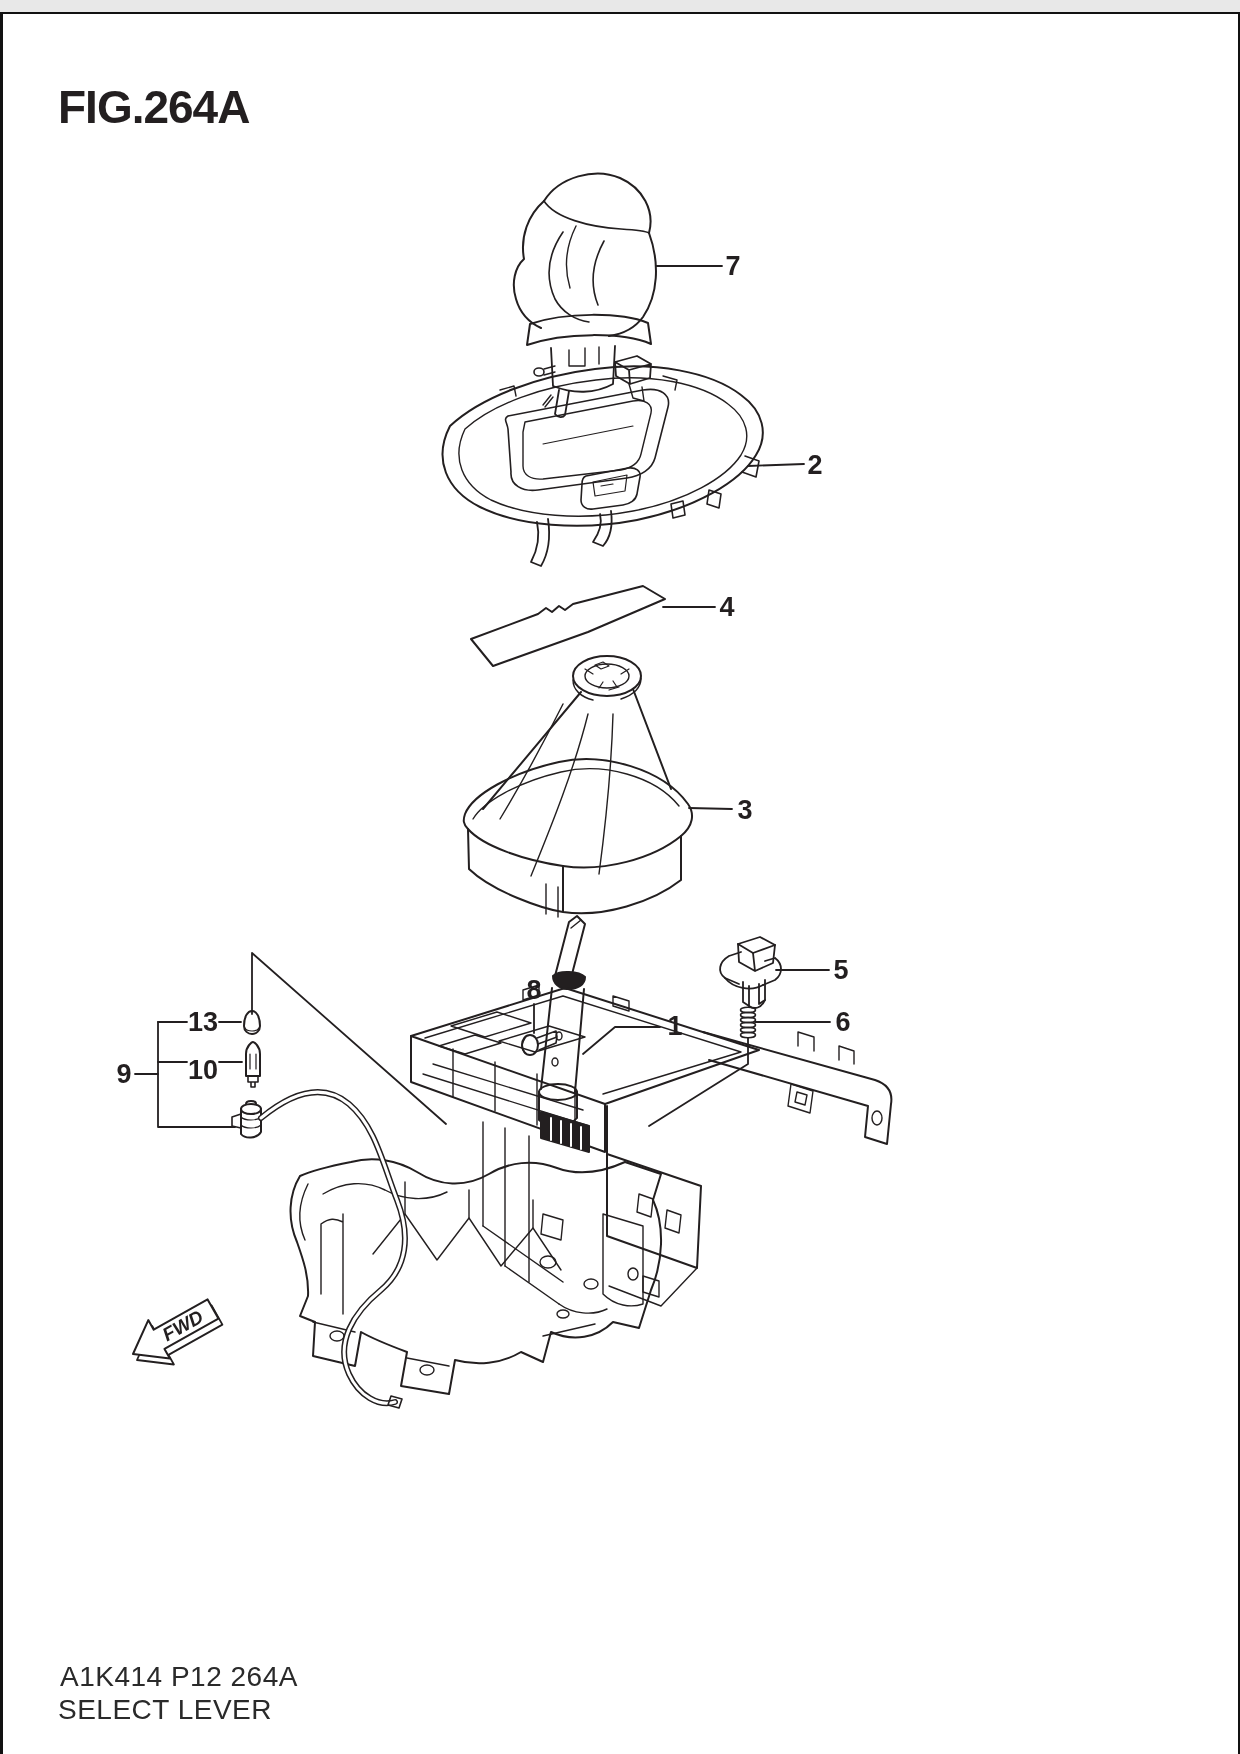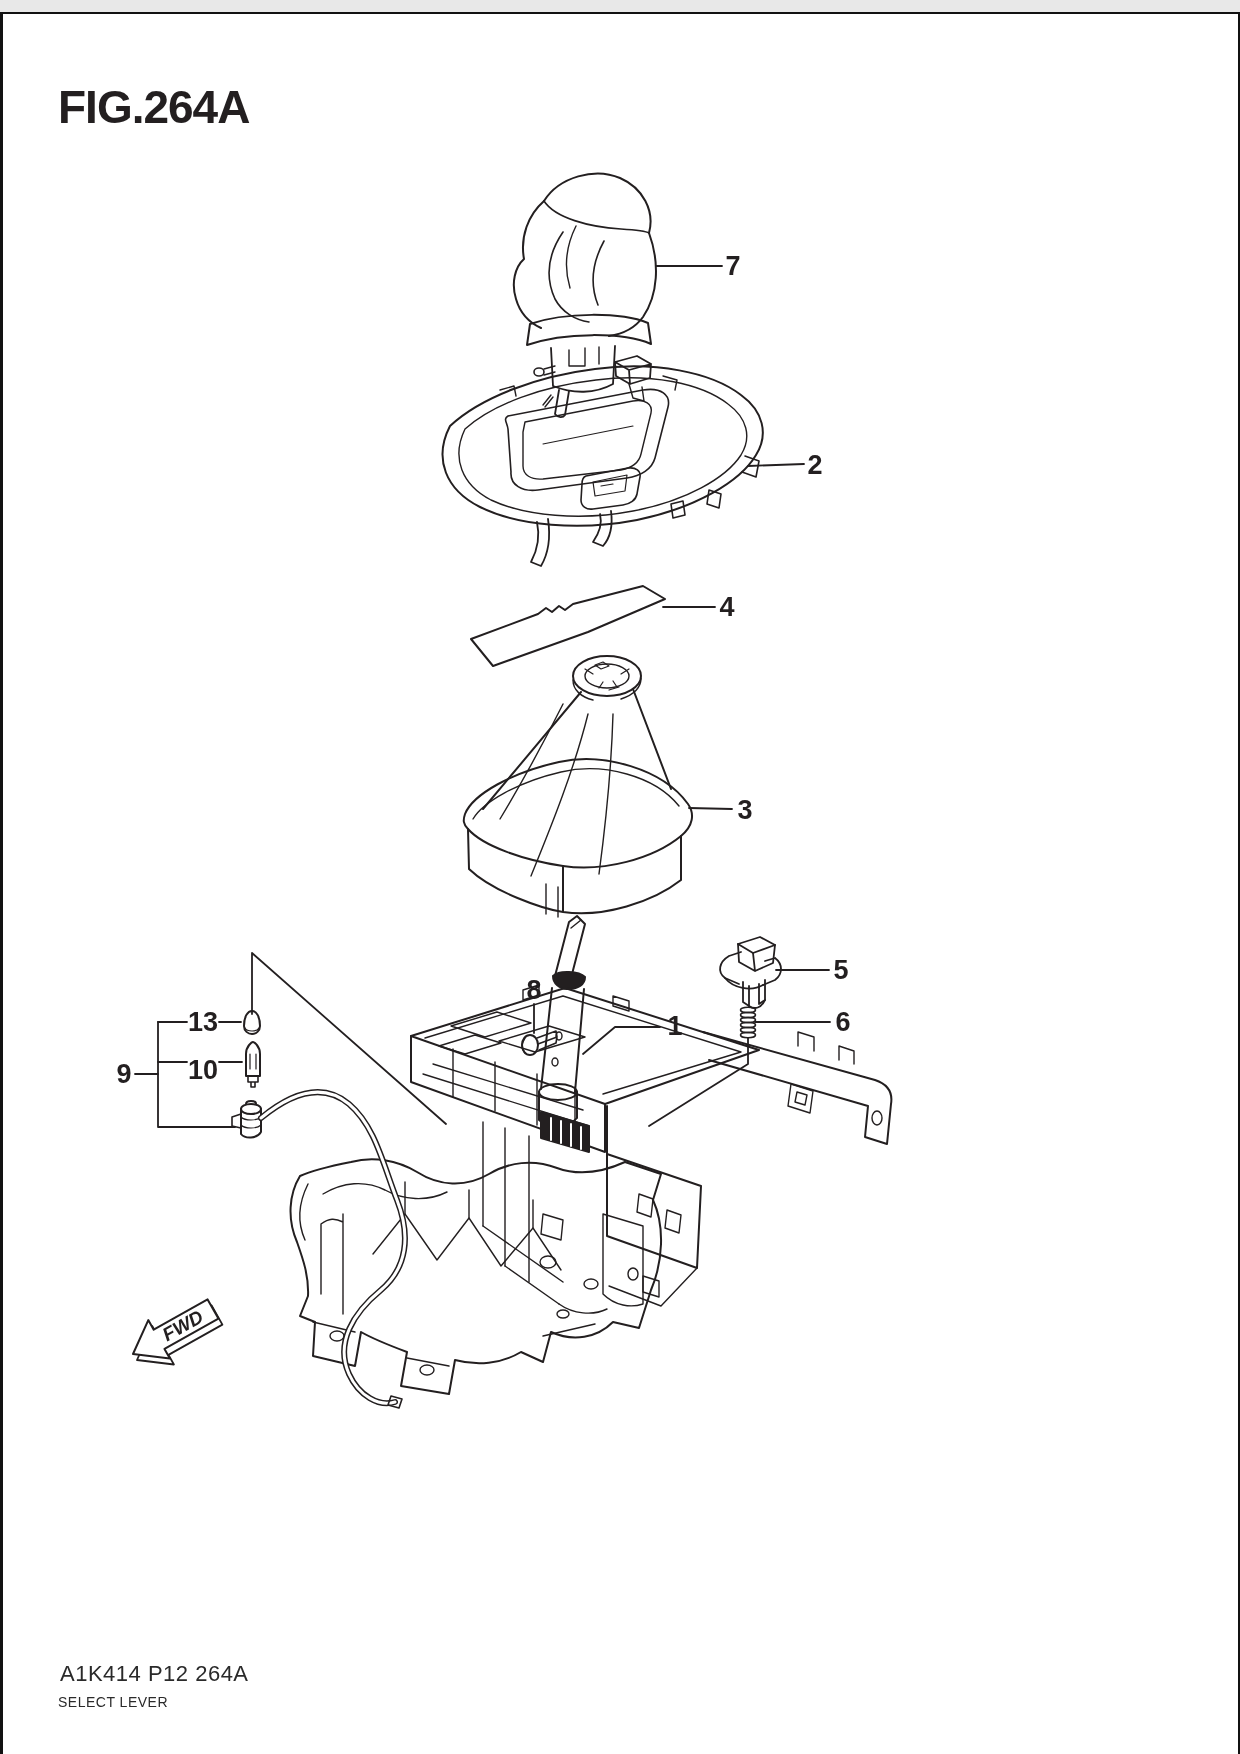--- a/index.html
+++ b/index.html
@@ -28,7 +28,7 @@
   }
   .footer-code{
     position:absolute;left:57px;top:1647px;
-    font-size:22px;font-weight:500;color:#2a2a2a;letter-spacing:.5px;
+    font-size:28px;font-weight:500;color:#2a2a2a;letter-spacing:.5px;
   }
   .footer-name{
     position:absolute;left:55px;top:1680px;

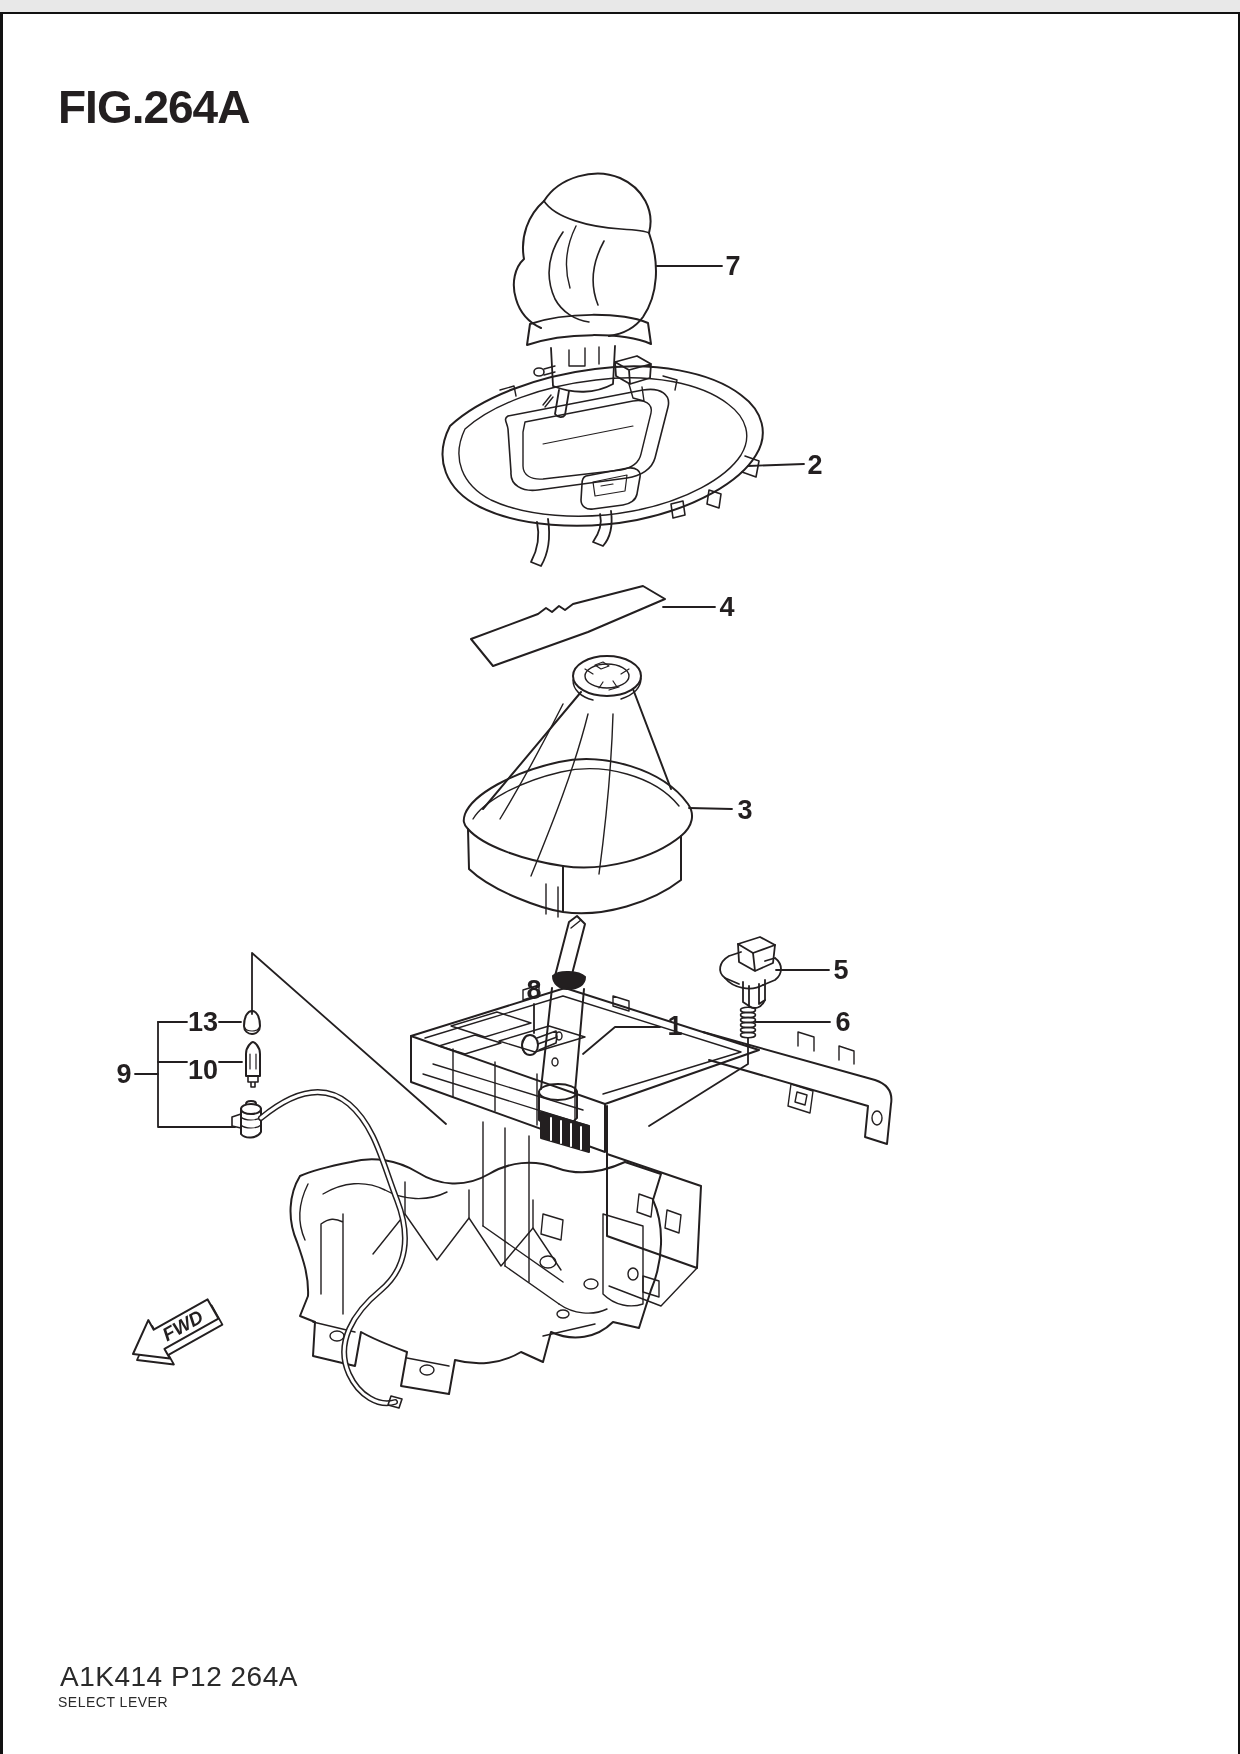--- a/index.html
+++ b/index.html
@@ -32,7 +32,7 @@
   }
   .footer-name{
     position:absolute;left:55px;top:1680px;
-    font-size:14px;font-weight:500;color:#2a2a2a;letter-spacing:.5px;
+    font-size:28px;font-weight:500;color:#2a2a2a;letter-spacing:.5px;
   }
   .fwd-text{
     position:absolute;left:180px;top:1312px;

